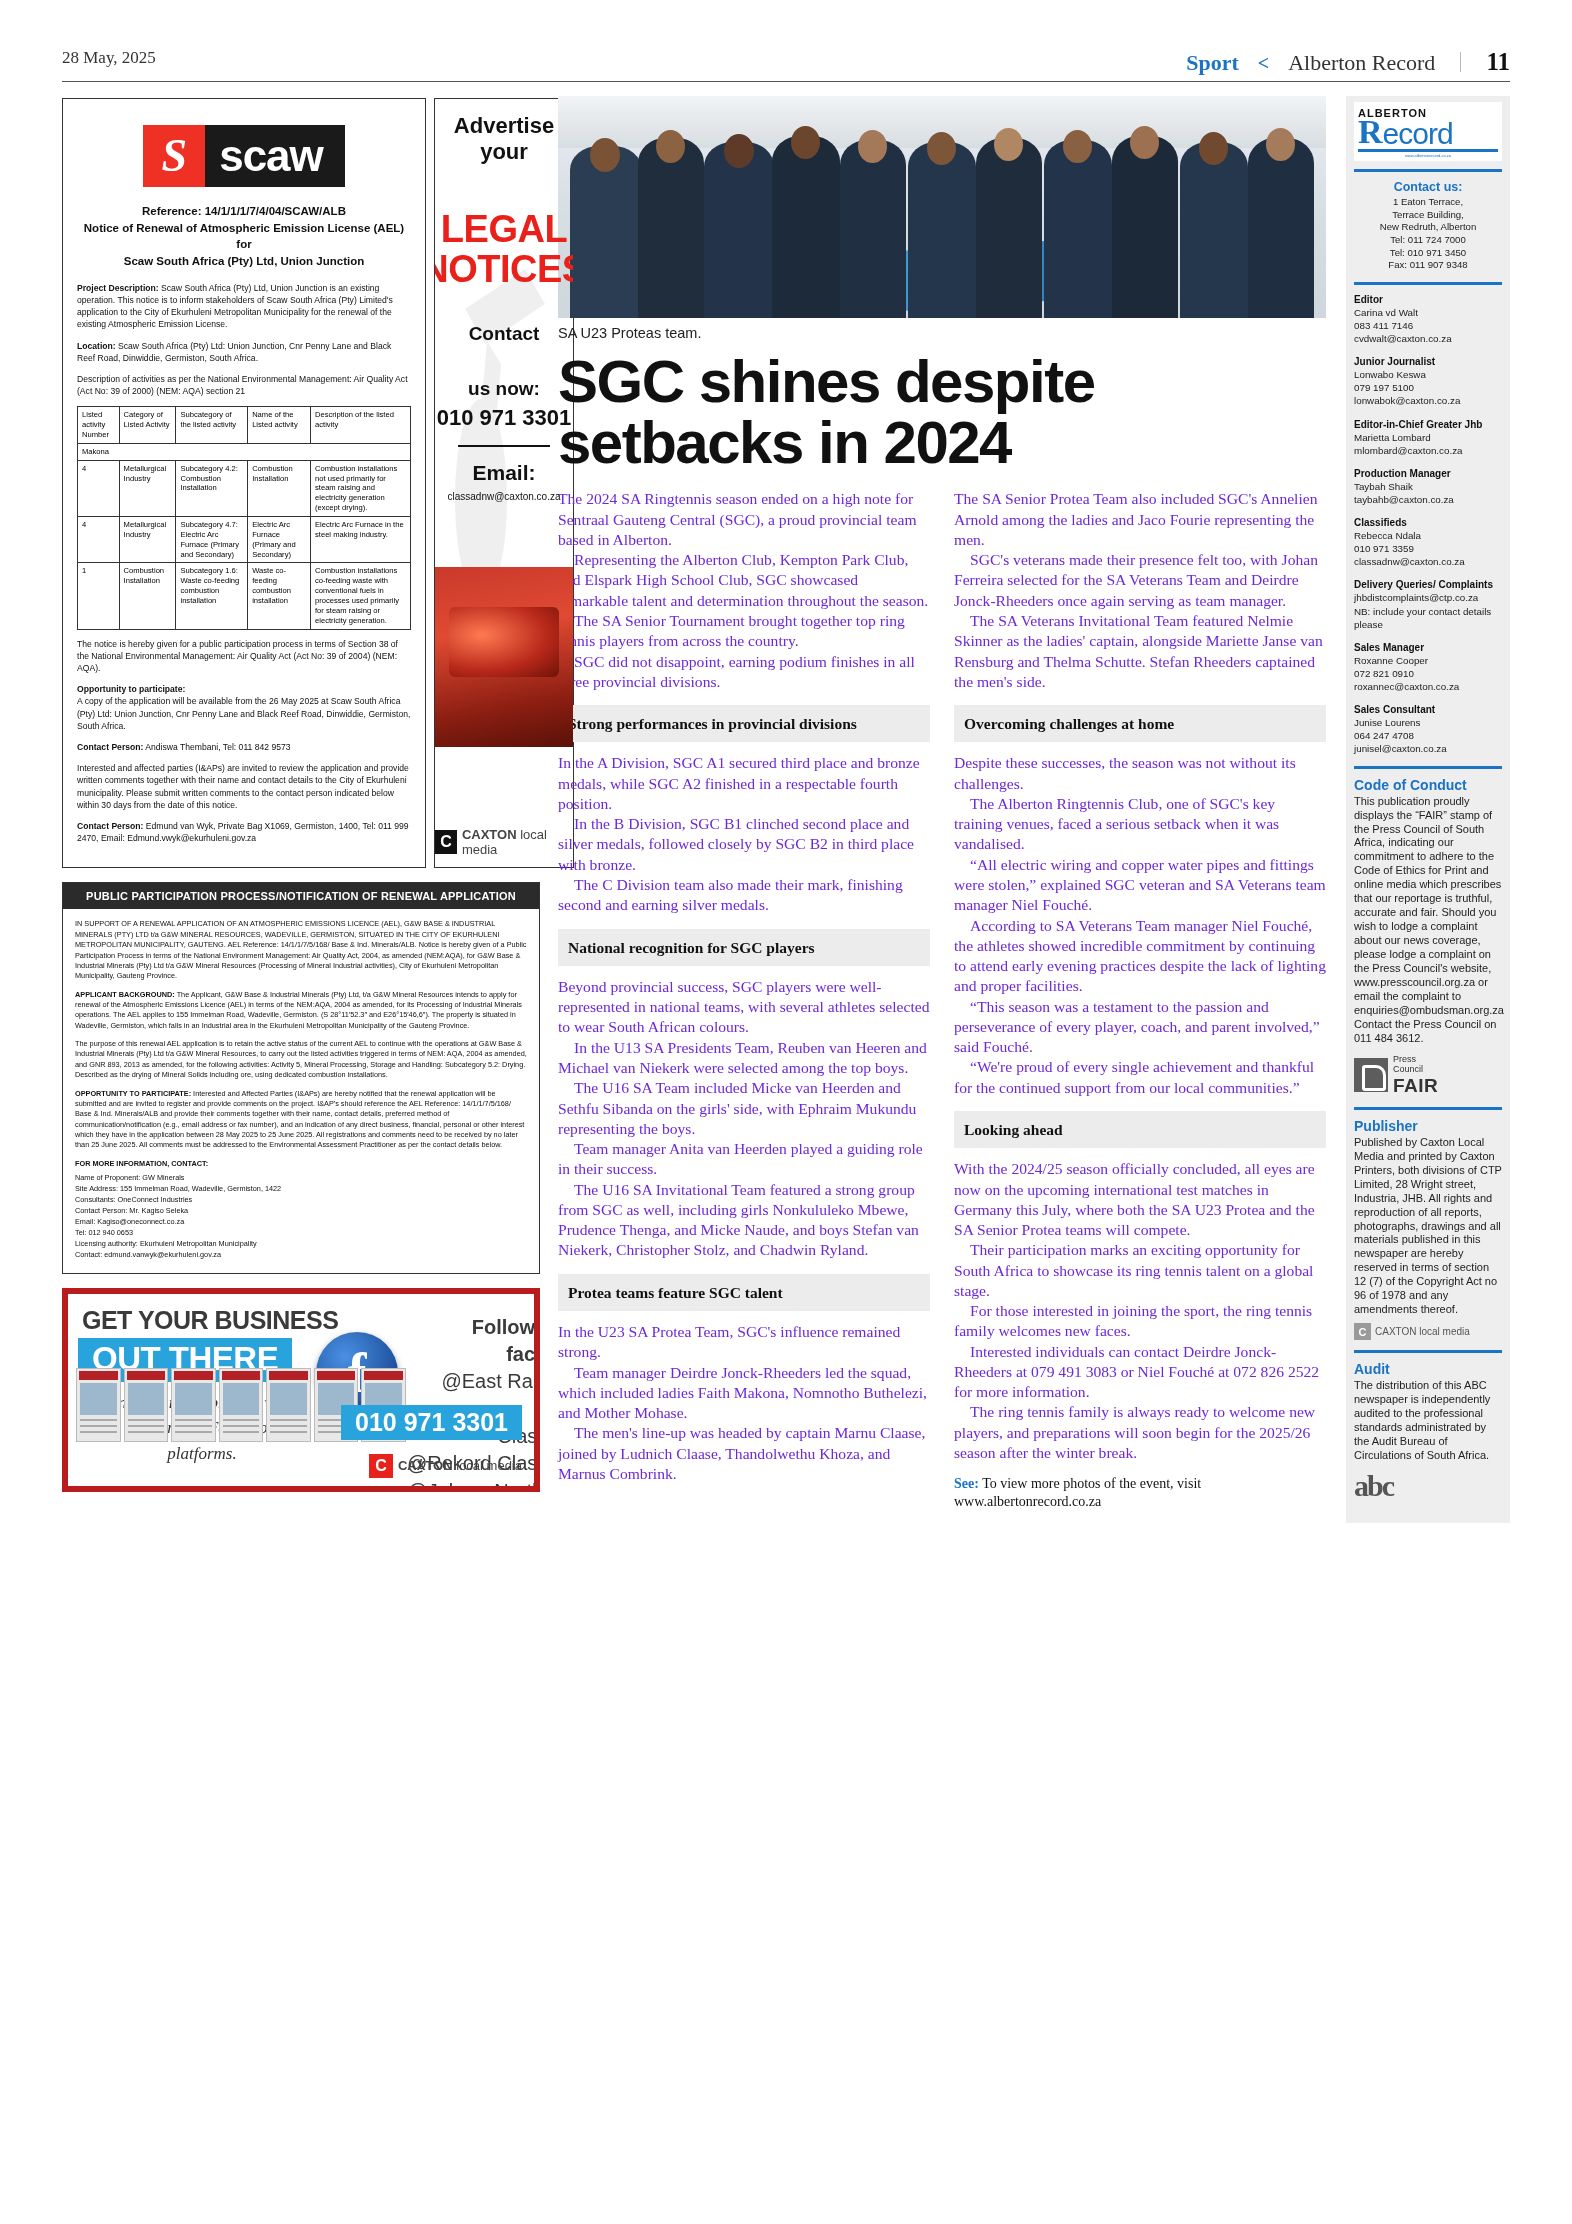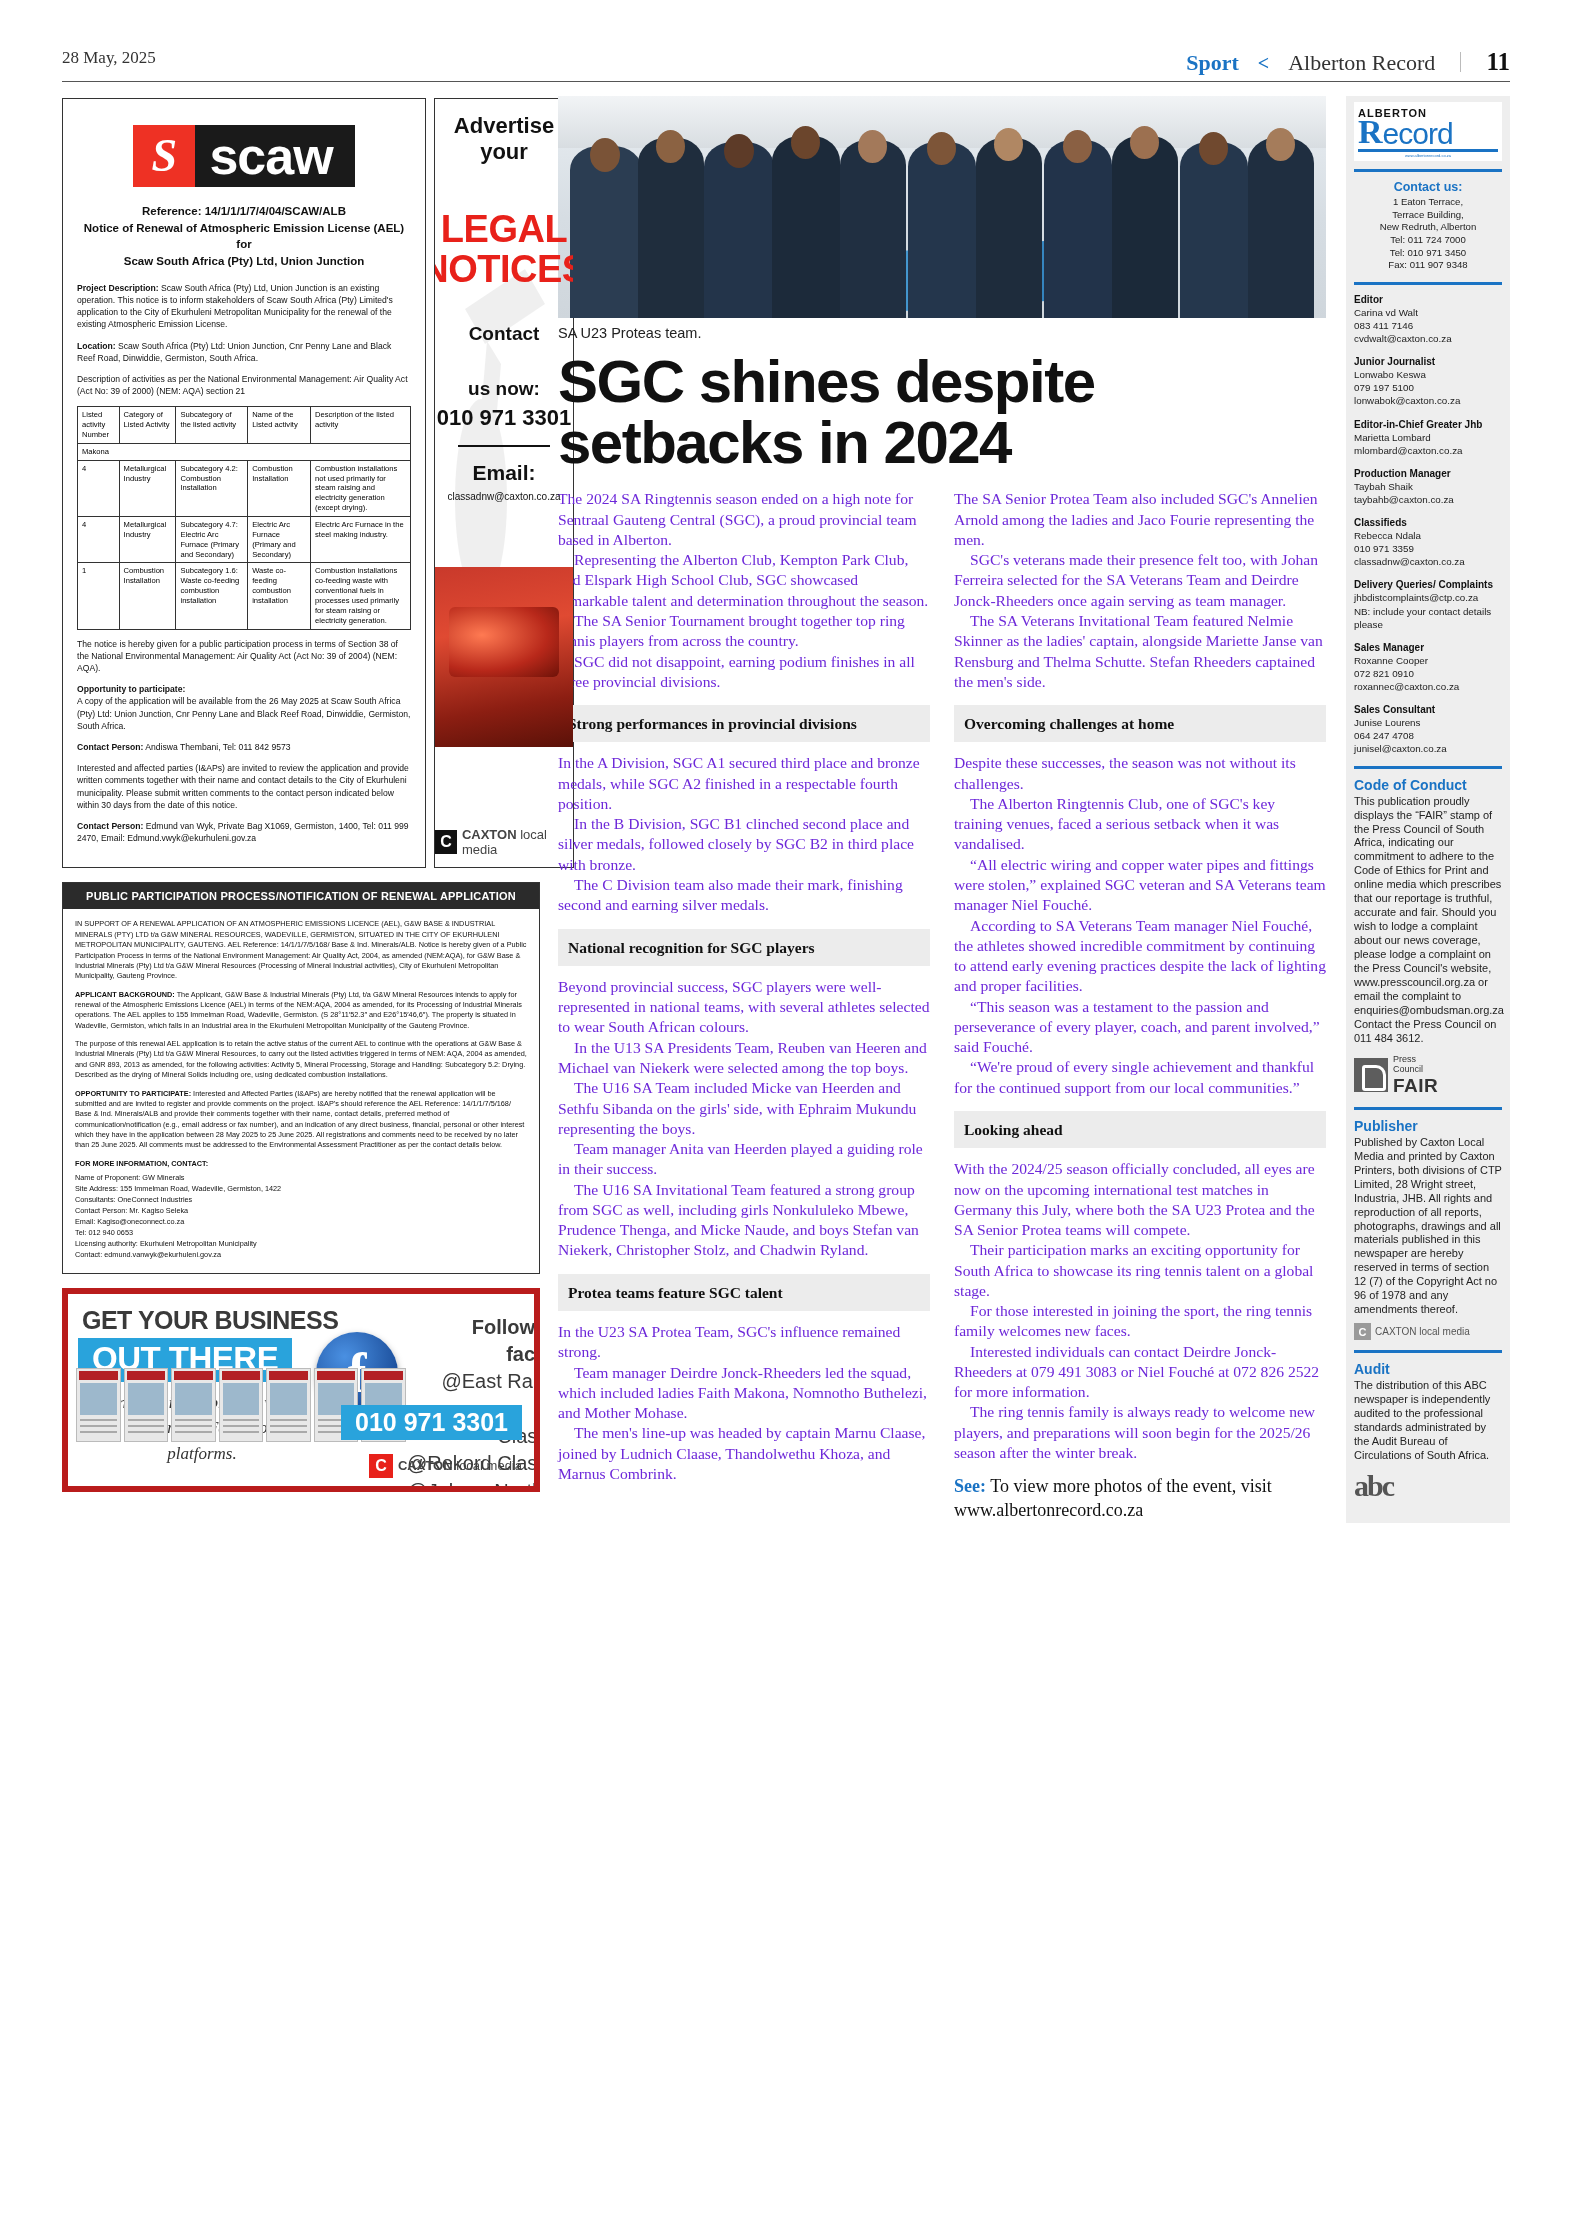--- a/index.html
+++ b/index.html
@@ -39,7 +39,7 @@
   .scaw-logo-red { background:#ee3124; width:62px; height:62px; display:flex; align-items:center; justify-content:center; }
   .scaw-s { color:#fff; font-size:46px; font-weight:bold; font-family:"Liberation Serif",serif; font-style:italic; line-height:1;}
   .scaw-logo-blk { background:#1a1a1a; height:62px; display:flex; align-items:center; padding:0 22px 0 14px; }
-  .scaw-word { color:#fff; font-size:52px; font-weight:bold; letter-spacing:-1px; line-height:1; }
+  .scaw-word { color:#fff; font-size:44px; font-weight:bold; letter-spacing:-1px; line-height:1; }
 
   .scaw-ref { text-align:center; font-weight:bold; font-size:11.5px; line-height:1.45; color:#111; margin-bottom:12px;}
   .scaw-p { font-size:8.6px; line-height:1.42; color:#111; margin-bottom:9px; text-align:left;}

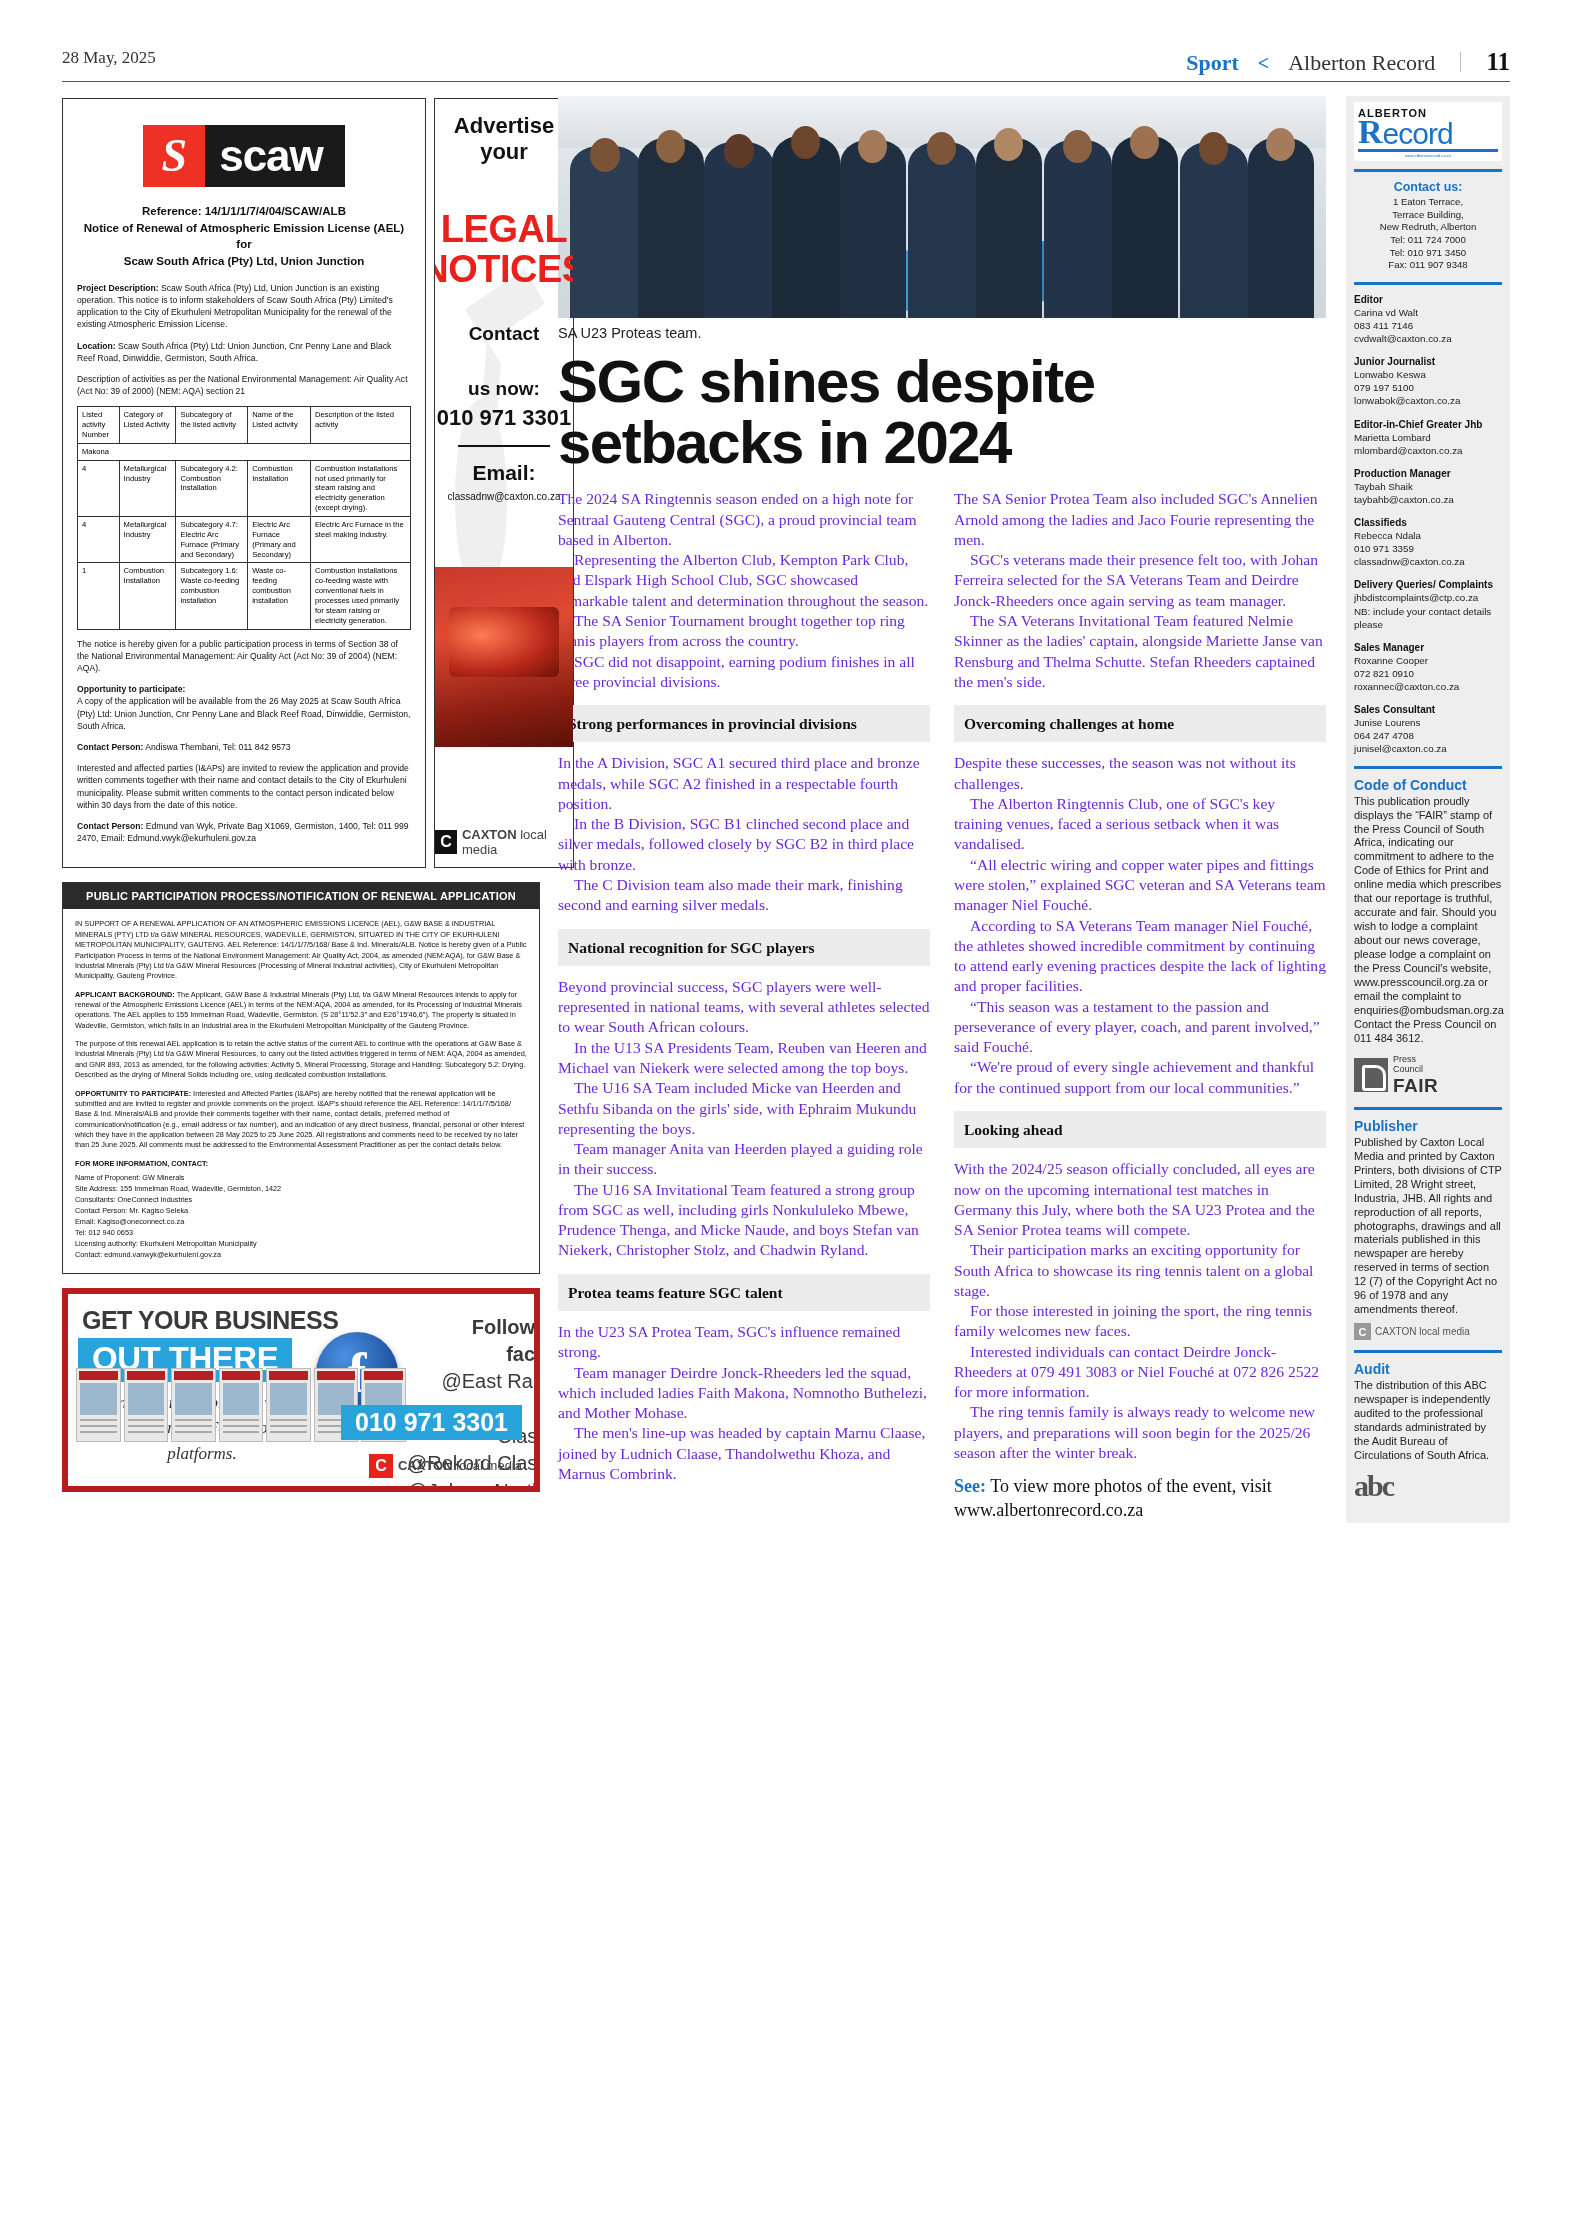--- a/index.html
+++ b/index.html
@@ -168,7 +168,7 @@
     font-size:15.5px; line-height:1.25; color:#111;
   }
   .see-note {
-    font-family:"Liberation Serif", serif; font-size:18px; line-height:1.3;
+    font-family:"Liberation Serif", serif; font-size:14px; line-height:1.3;
     margin-top:12px; color:#111;
   }
   .see-note b { color:#1a73c4; }

